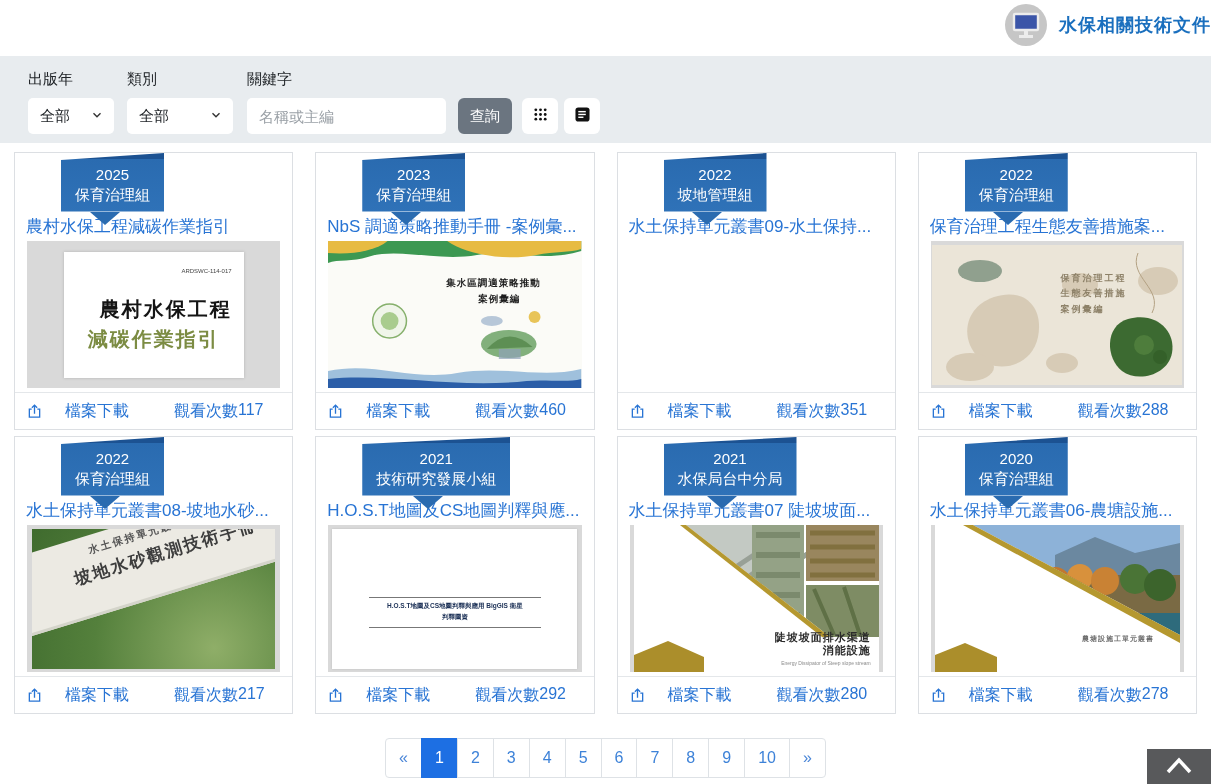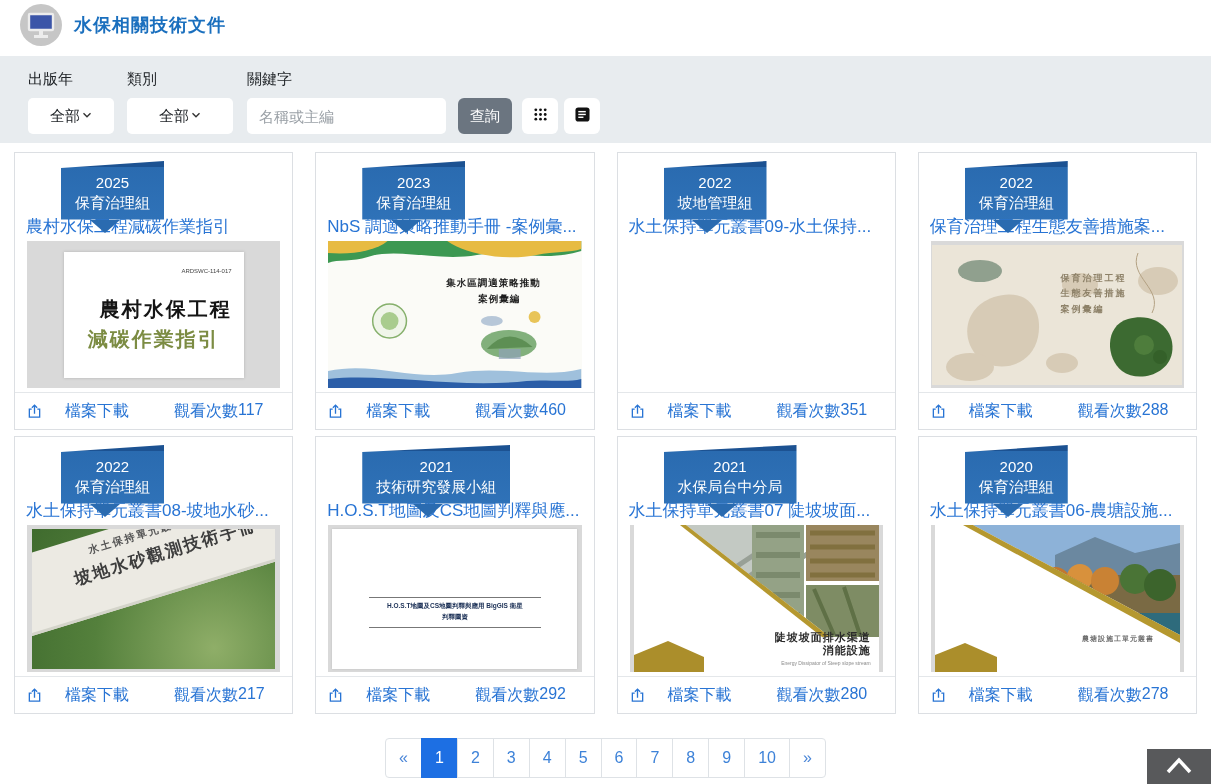--- a/index.html
+++ b/index.html
@@ -7,7 +7,7 @@
     font-family:"Liberation Sans","DejaVu Sans",sans-serif; }
 
   
-  .hdr { height:50px; display:flex; align-items:center; padding-left:20px; background:#fff; }
+  .hdr { height:50px; display:flex; align-items:center; padding-left:20px; background:#fff;justify-content:flex-end; }
   .hdr-icon { width:42px; height:42px; flex:0 0 42px; }
   .hdr-title { margin-left:12px; font-size:18px; font-weight:bold; color:#1a6fbe; letter-spacing:1px; }
 

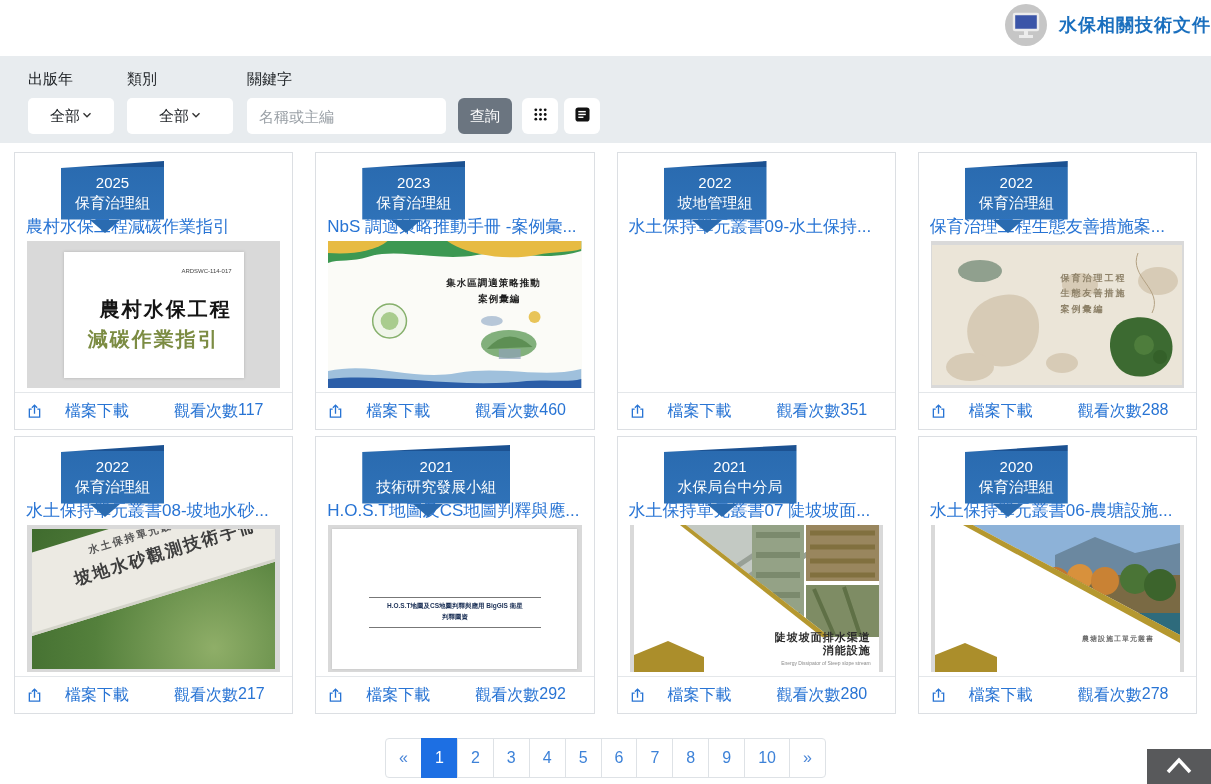--- a/index.html
+++ b/index.html
@@ -17,7 +17,7 @@
   .f-label { font-size:15px; color:#212529; margin-bottom:9px; }
   .f-ctl-row { display:flex; align-items:flex-end; }
   .sel { background:#fff; border-radius:5px; height:36px; display:flex; align-items:center;
-         justify-content:center; padding:0 10px 0 12px; font-size:15px; color:#212529; cursor:pointer; }
+         justify-content:space-between; padding:0 10px 0 12px; font-size:15px; color:#212529; cursor:pointer; }
   .sel-year { width:86px; margin-right:13px; }
   .sel-cat  { width:106px; margin-right:14px; }
   .kw-input { width:199px; height:36px; border:none; border-radius:5px; padding:0 12px; font-size:15px;

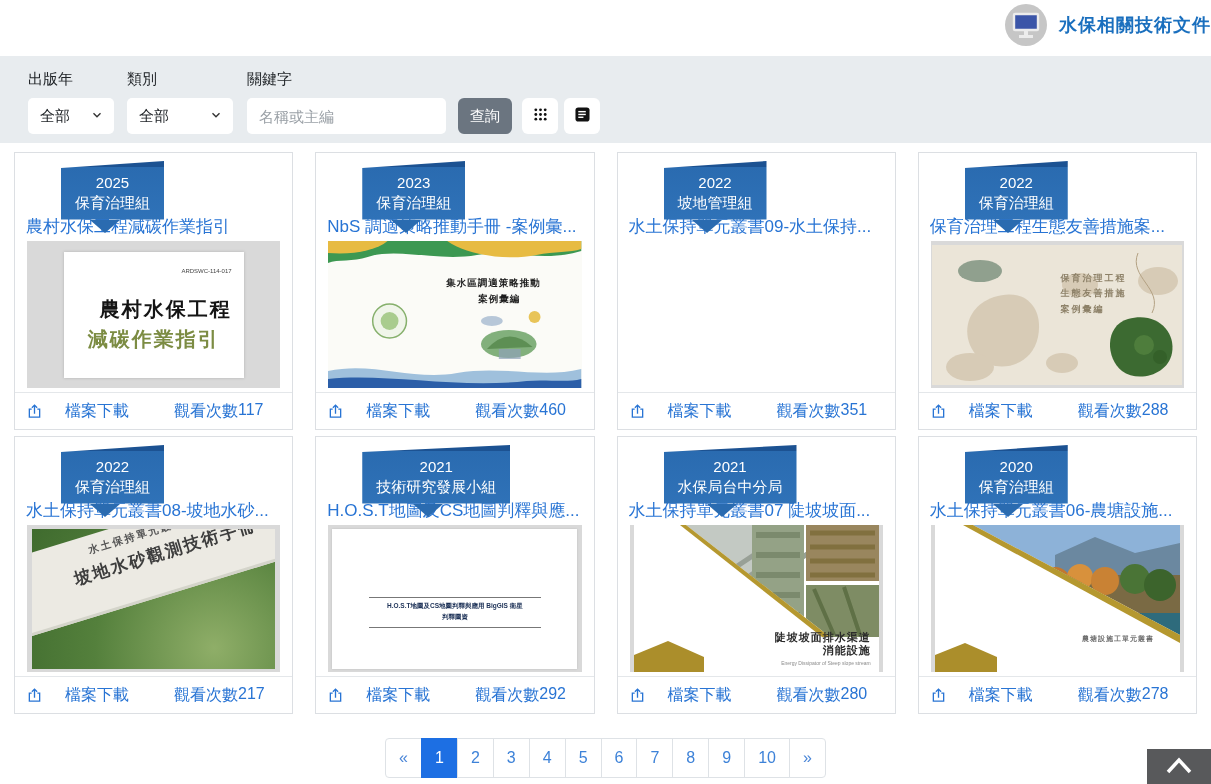--- a/index.html
+++ b/index.html
@@ -32,7 +32,7 @@
   .grid { margin:9px 14px 0; display:grid; grid-template-columns:repeat(4,1fr); gap:6px 22px; }
   .card { position:relative; height:278px; background:#fff; border:1px solid #dcdfe3; }
 
-  .ribbon { position:absolute; top:8px; left:30px; z-index:2;padding-left:16px; }
+  .ribbon { position:absolute; top:0; left:30px; z-index:2;padding-left:16px; }
   .ribbon-body { clip-path:polygon(0 7px,100% 0,100% 100%,0 100%);
       background:linear-gradient(to bottom,#1c5292 0 6px,#2a6bb0 6px,#2f72b8 100%);
       color:#fff; text-align:center; padding:12px 14px 6px; font-size:15px; line-height:1.35; min-width:74px; }

